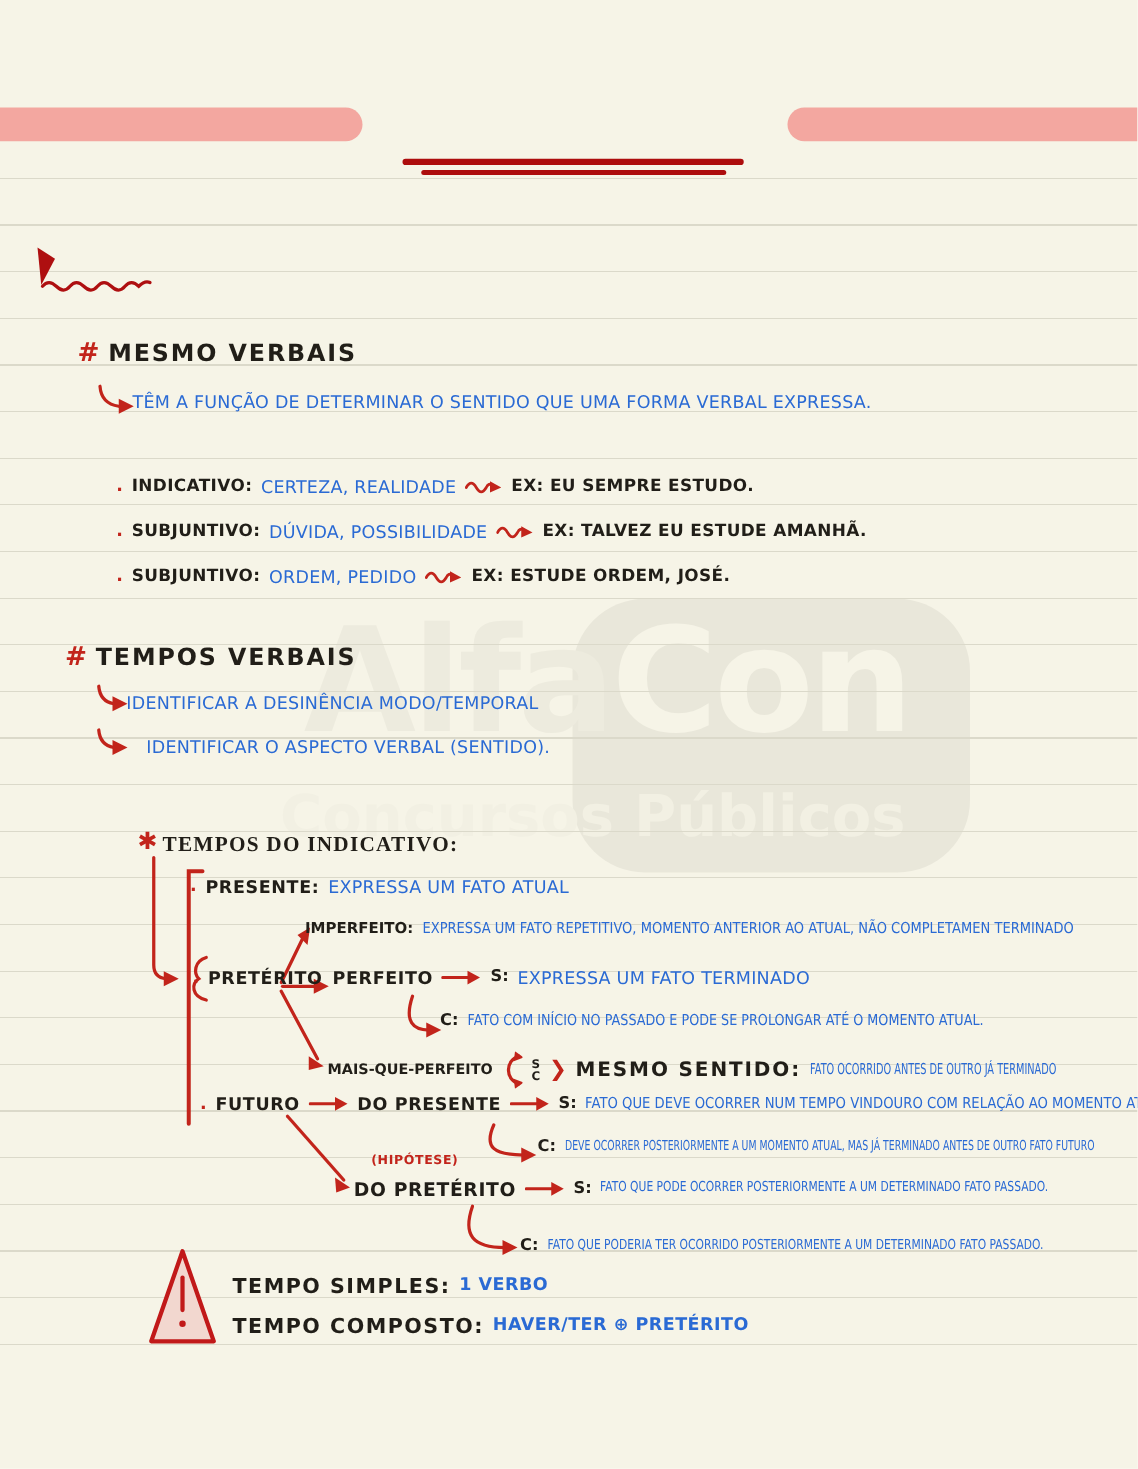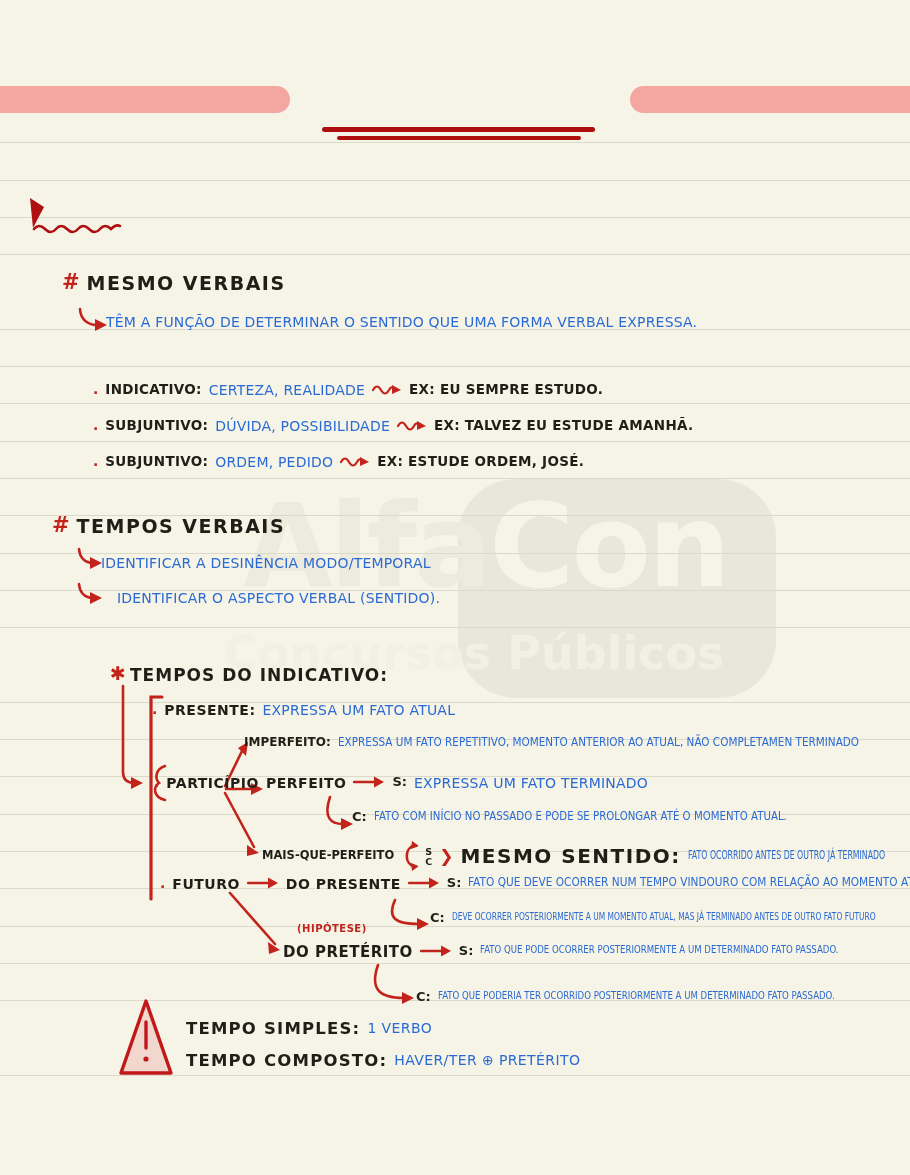--- a/index.html
+++ b/index.html
@@ -157,7 +157,7 @@
 
   <span class="ast">✱</span>
   <div class="row" style="left:130px;top:666px;">
-    <span class="k" style="font-size:17px;font-weight:bold;letter-spacing:1px;">TEMPOS DO INDICATIVO:</span>
+    <span class="k" style="font-size:17px;font-weight:bold;letter-spacing:1px;font-family:Liberation Serif, serif;">TEMPOS DO INDICATIVO:</span>
   </div>
 
   <div class="row" style="left:152px;top:702px;">

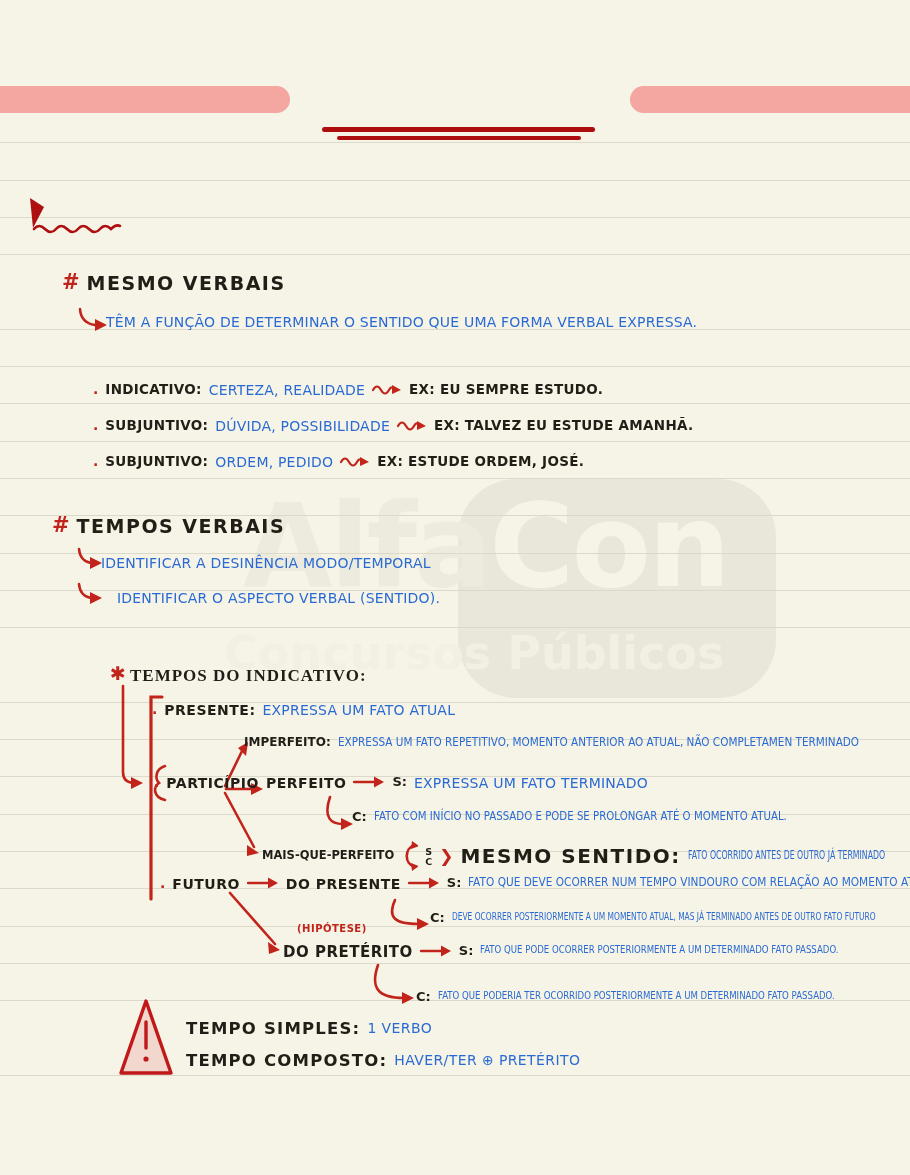--- a/index.html
+++ b/index.html
@@ -173,7 +173,7 @@
 
   <div class="row" style="left:154px;top:775px;">
     <span class="dot">.</span>
-    <span class="lbl k">PARTICÍPIO</span>
+    <span class="lbl k">PRETÉRITO</span>
   </div>
   <div class="row" style="left:266px;top:775px;text-align:right;">
     <span class="lbl k">PERFEITO</span>

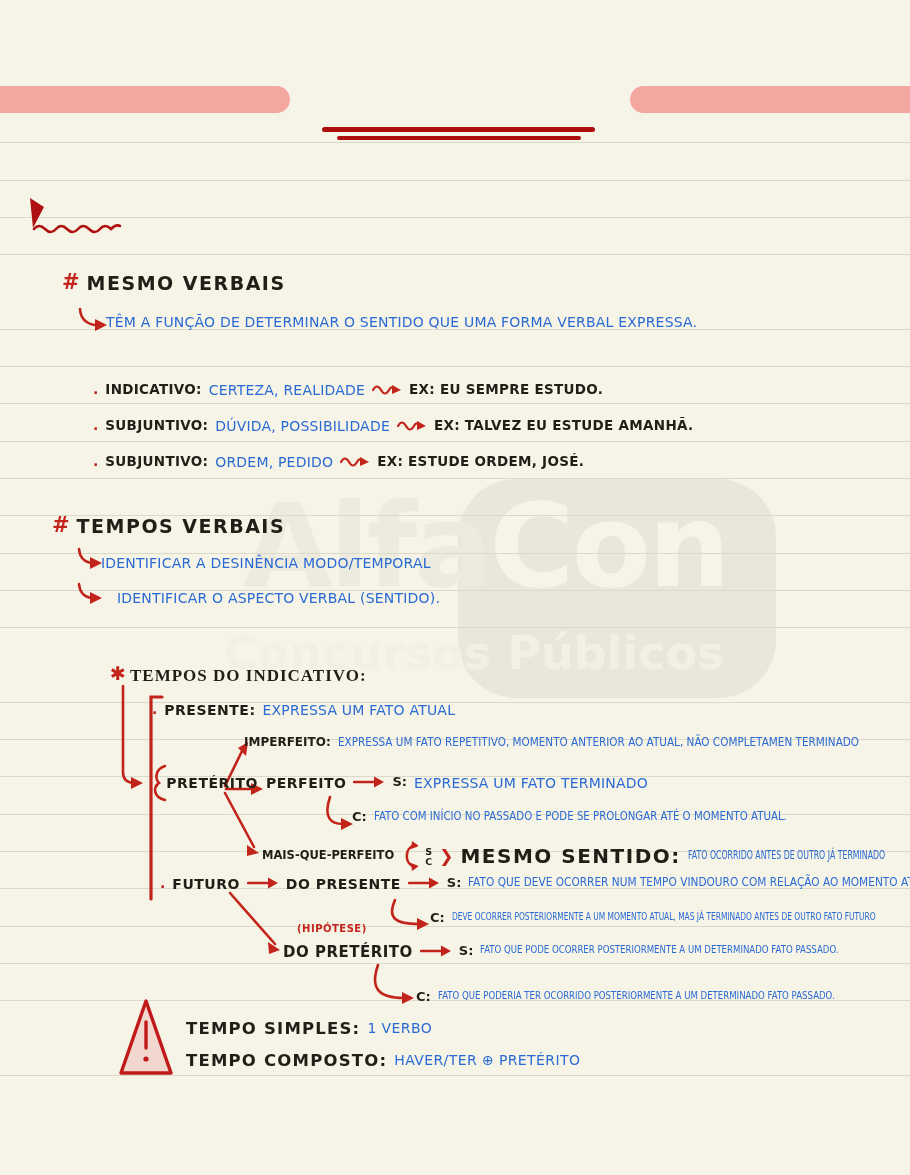--- a/index.html
+++ b/index.html
@@ -32,7 +32,7 @@
   .xs{font-size:11px;}
   .lbl{font-size:14px;font-weight:bold;letter-spacing:.5px;}
   .sc{font-size:13px;font-weight:bold;}
-  .mesmo{font-size:20px;font-weight:bold;letter-spacing:1.5px;}
+  .mesmo{font-size:16px;font-weight:bold;letter-spacing:1.5px;}
   .dot{color:#c2241b;font-weight:bold;font-size:14px;line-height:1;}
   .ast{position:absolute;left:110px;top:662px;font-size:19px;color:#c2241b;font-weight:bold;}
   .note{position:absolute;left:297px;top:923px;font-size:10px;color:#c2241b;font-weight:bold;letter-spacing:.5px;}

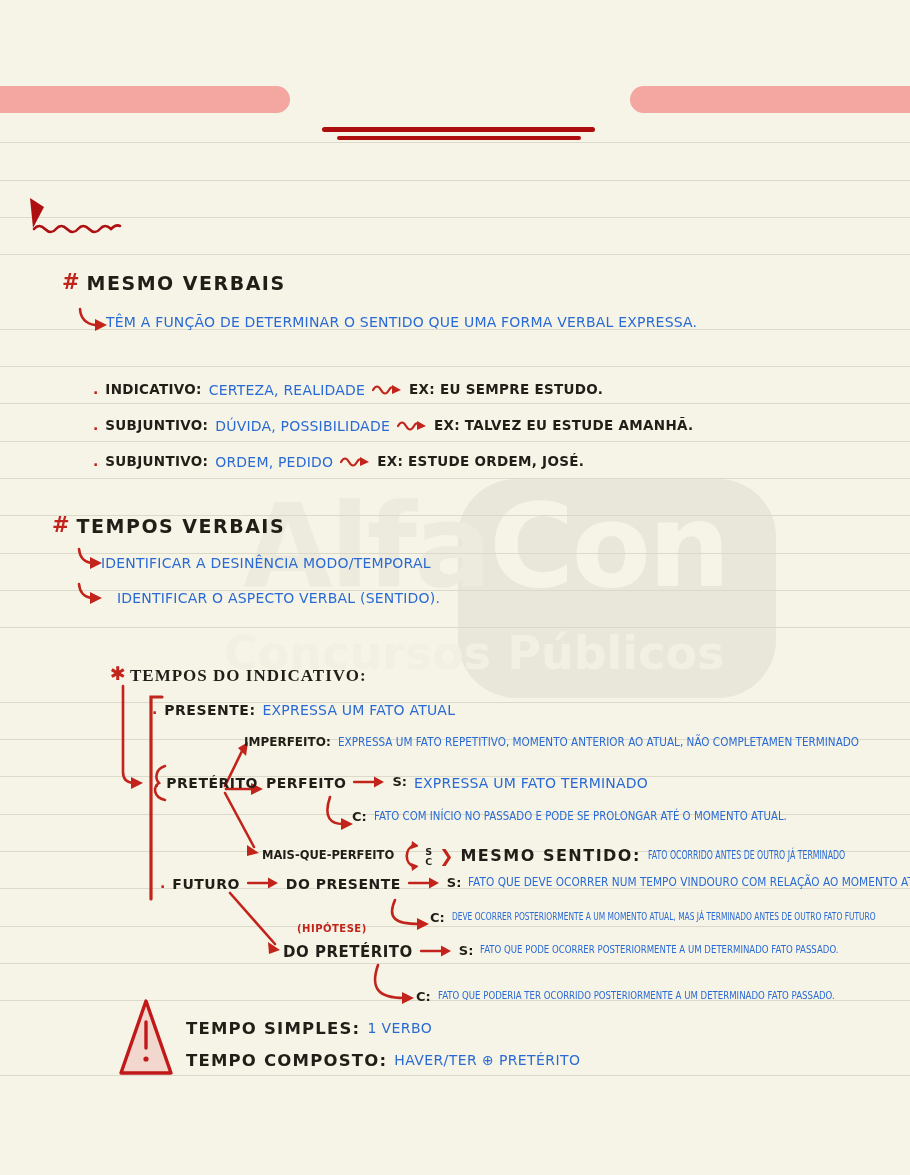--- a/index.html
+++ b/index.html
@@ -39,7 +39,7 @@
   .sqz{display:inline-block;transform-origin:0 50%;}
   .chev{font-size:17px;font-weight:bold;line-height:1;}
   .footlbl{font-size:16.5px;letter-spacing:1.2px;font-weight:bold;}
-  .footval{font-size:14px;font-weight:normal;letter-spacing:.4px;}
+  .footval{font-size:14px;font-weight:bold;letter-spacing:.4px;}
   #redlayer{position:absolute;left:0;top:0;pointer-events:none;}
   .colSC{display:flex;flex-direction:column;gap:0;font-size:9.5px;font-weight:bold;line-height:1.1;margin-top:2px;}
 </style>

